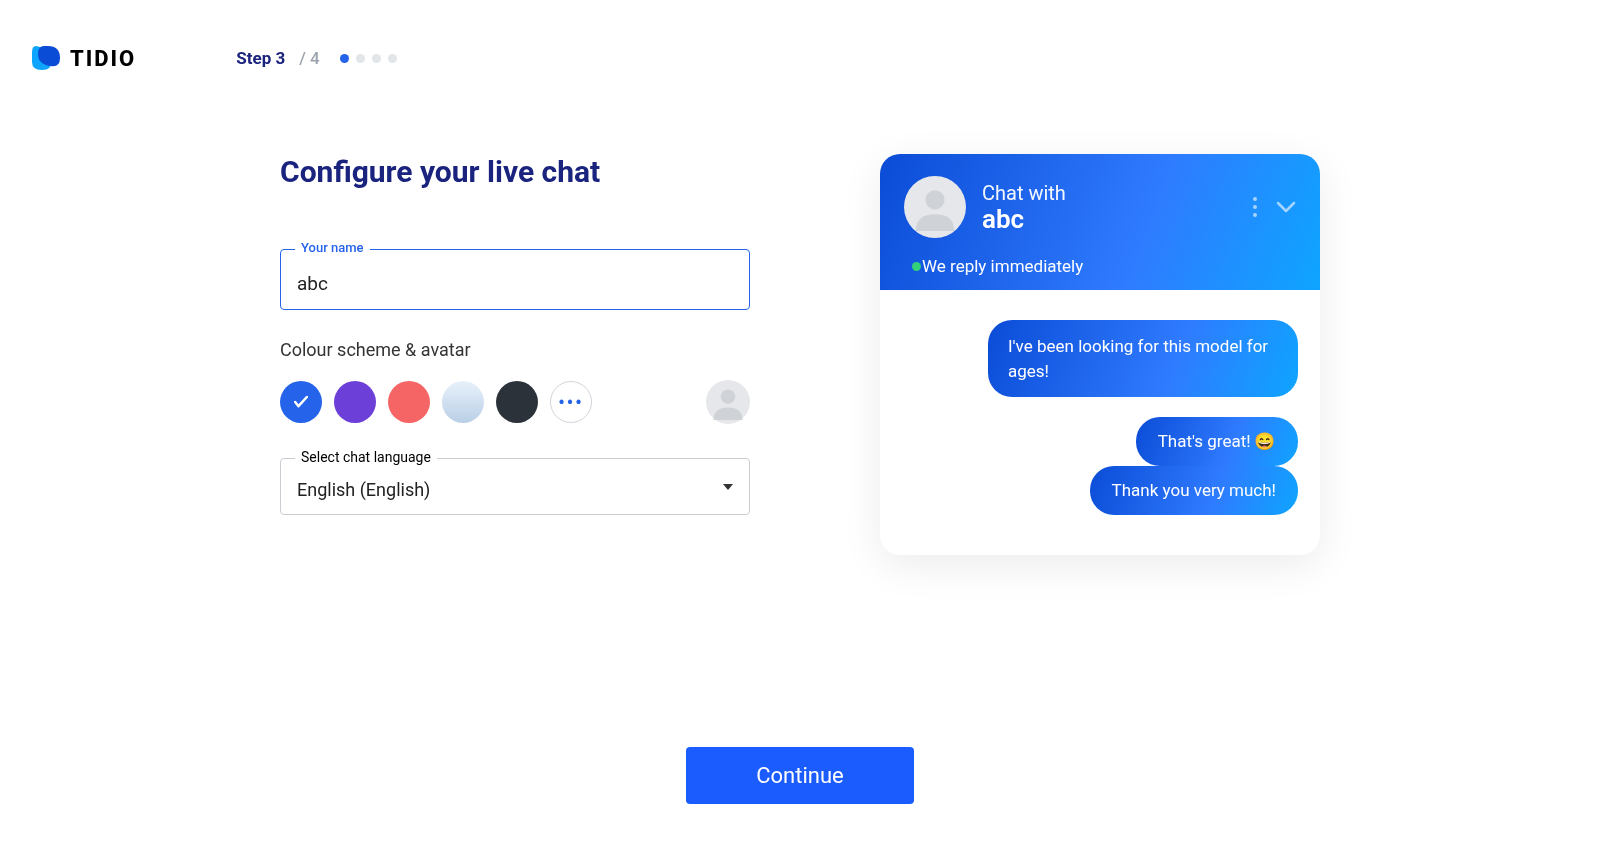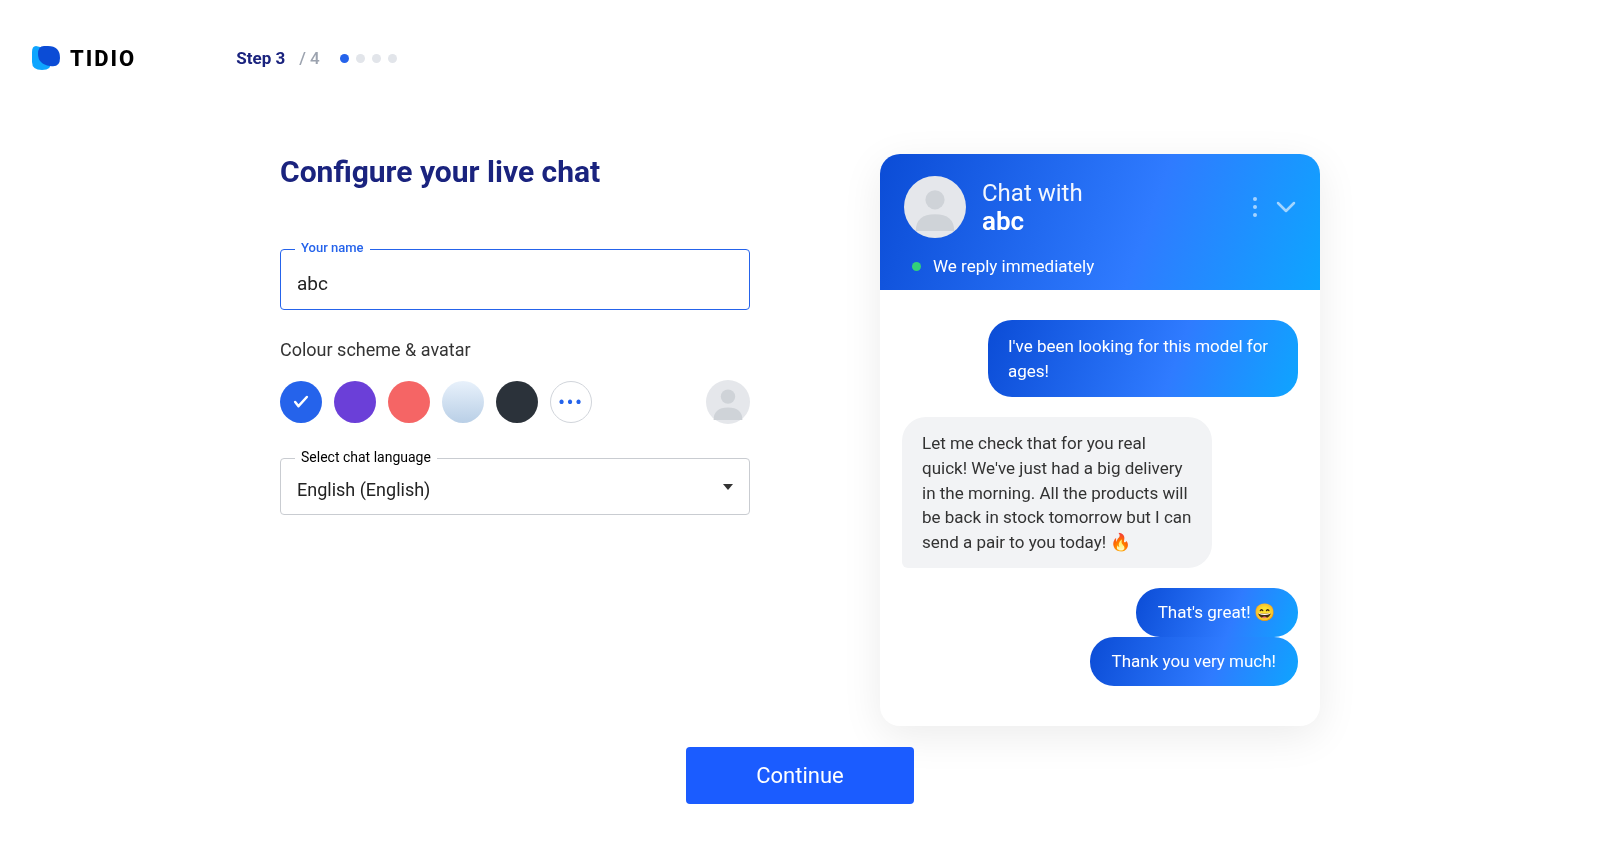--- a/index.html
+++ b/index.html
@@ -224,7 +224,7 @@
   }
   .chat-title-block { flex: 1; }
   .chat-with {
-    font-size: 24px;
+    font-size: 20px;
     opacity: 0.95;
   }
   .chat-name {

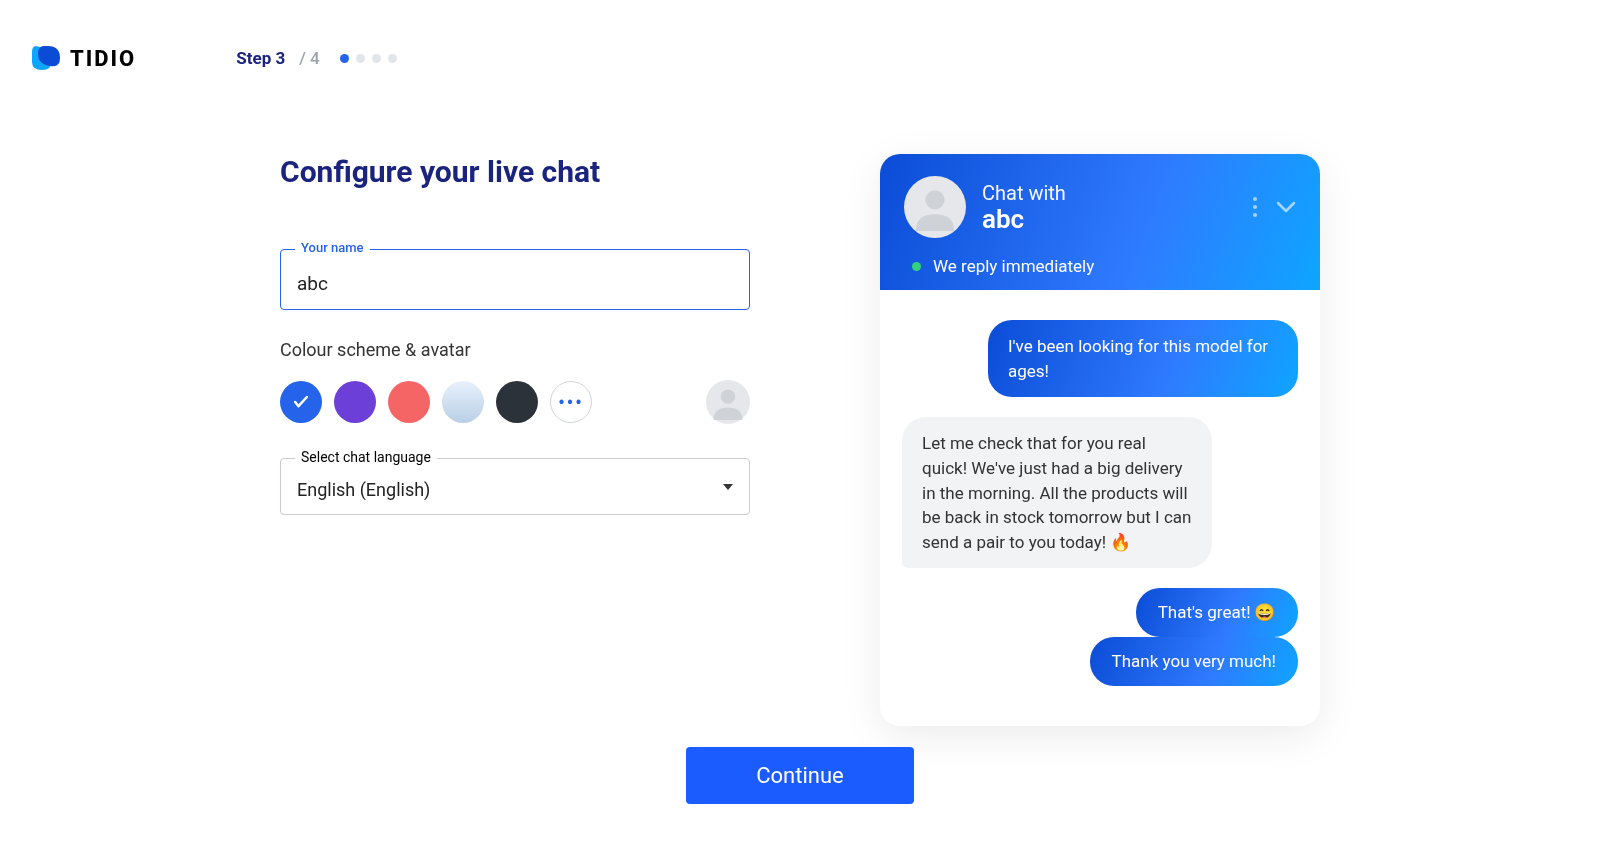--- a/index.html
+++ b/index.html
@@ -241,7 +241,7 @@
   .reply-row {
     display: flex;
     align-items: center;
-    gap: 12px;
+    gap: 1px;
     font-size: 17px;
     position: absolute;
     bottom: 14px;

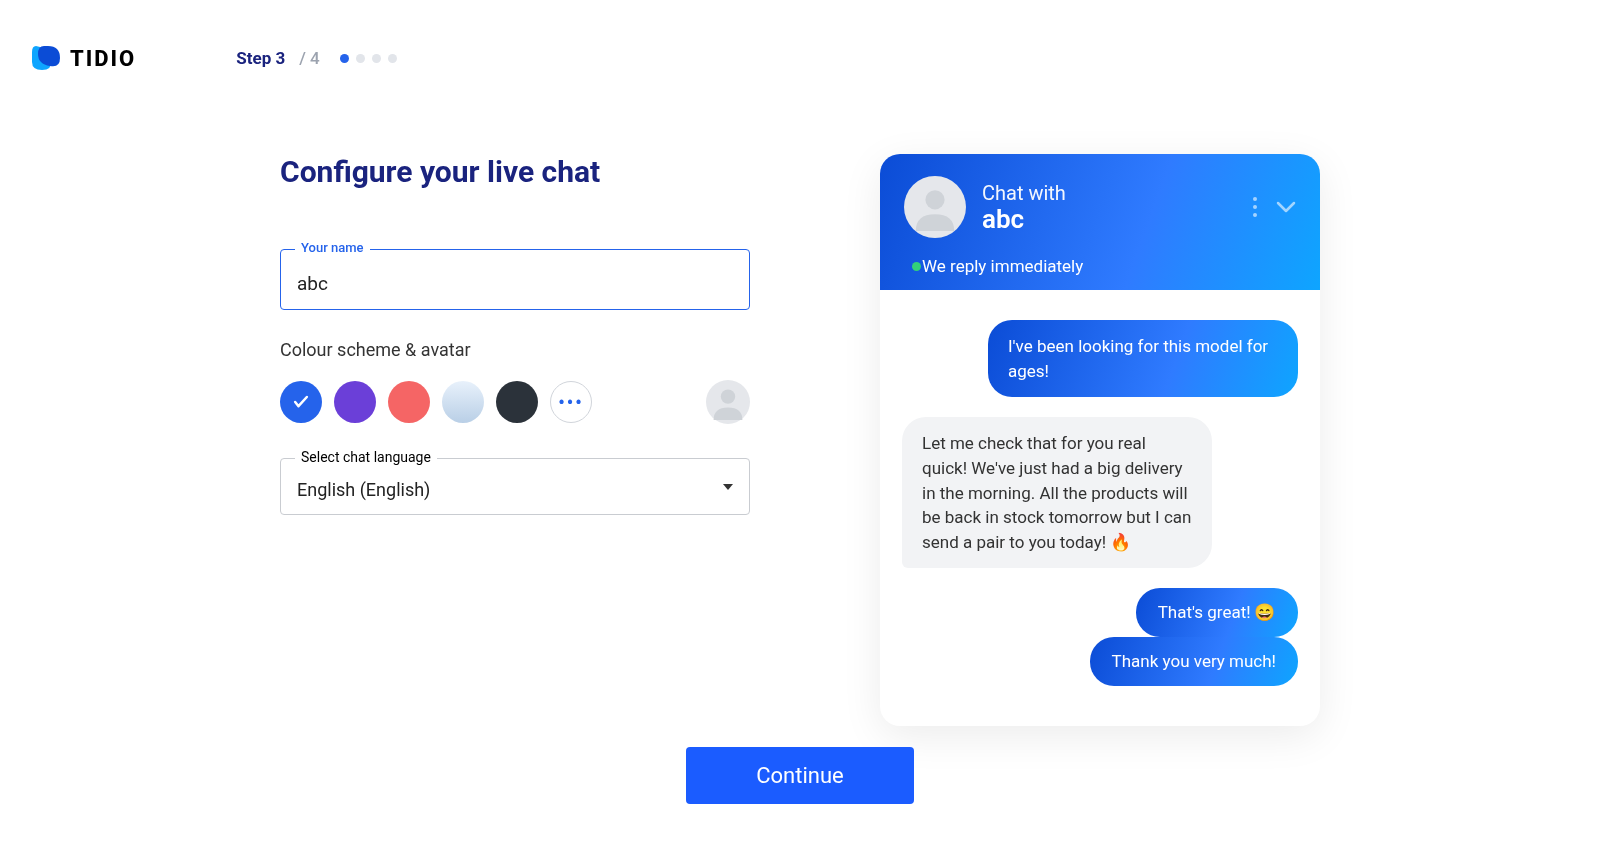--- a/index.html
+++ b/index.html
@@ -409,7 +409,6 @@
 
       <div class="chat-body">
         <div class="msg user">I've been looking for this model for ages!</div>
-        <div class="msg agent">Let me check that for you real quick! We've just had a big delivery in the morning. All the products will be back in stock tomorrow but I can send a pair to you today! 🔥</div>
         <div class="msg-group">
           <div class="msg user small">That's great! 😄</div>
           <div class="msg user small">Thank you very much!</div>

